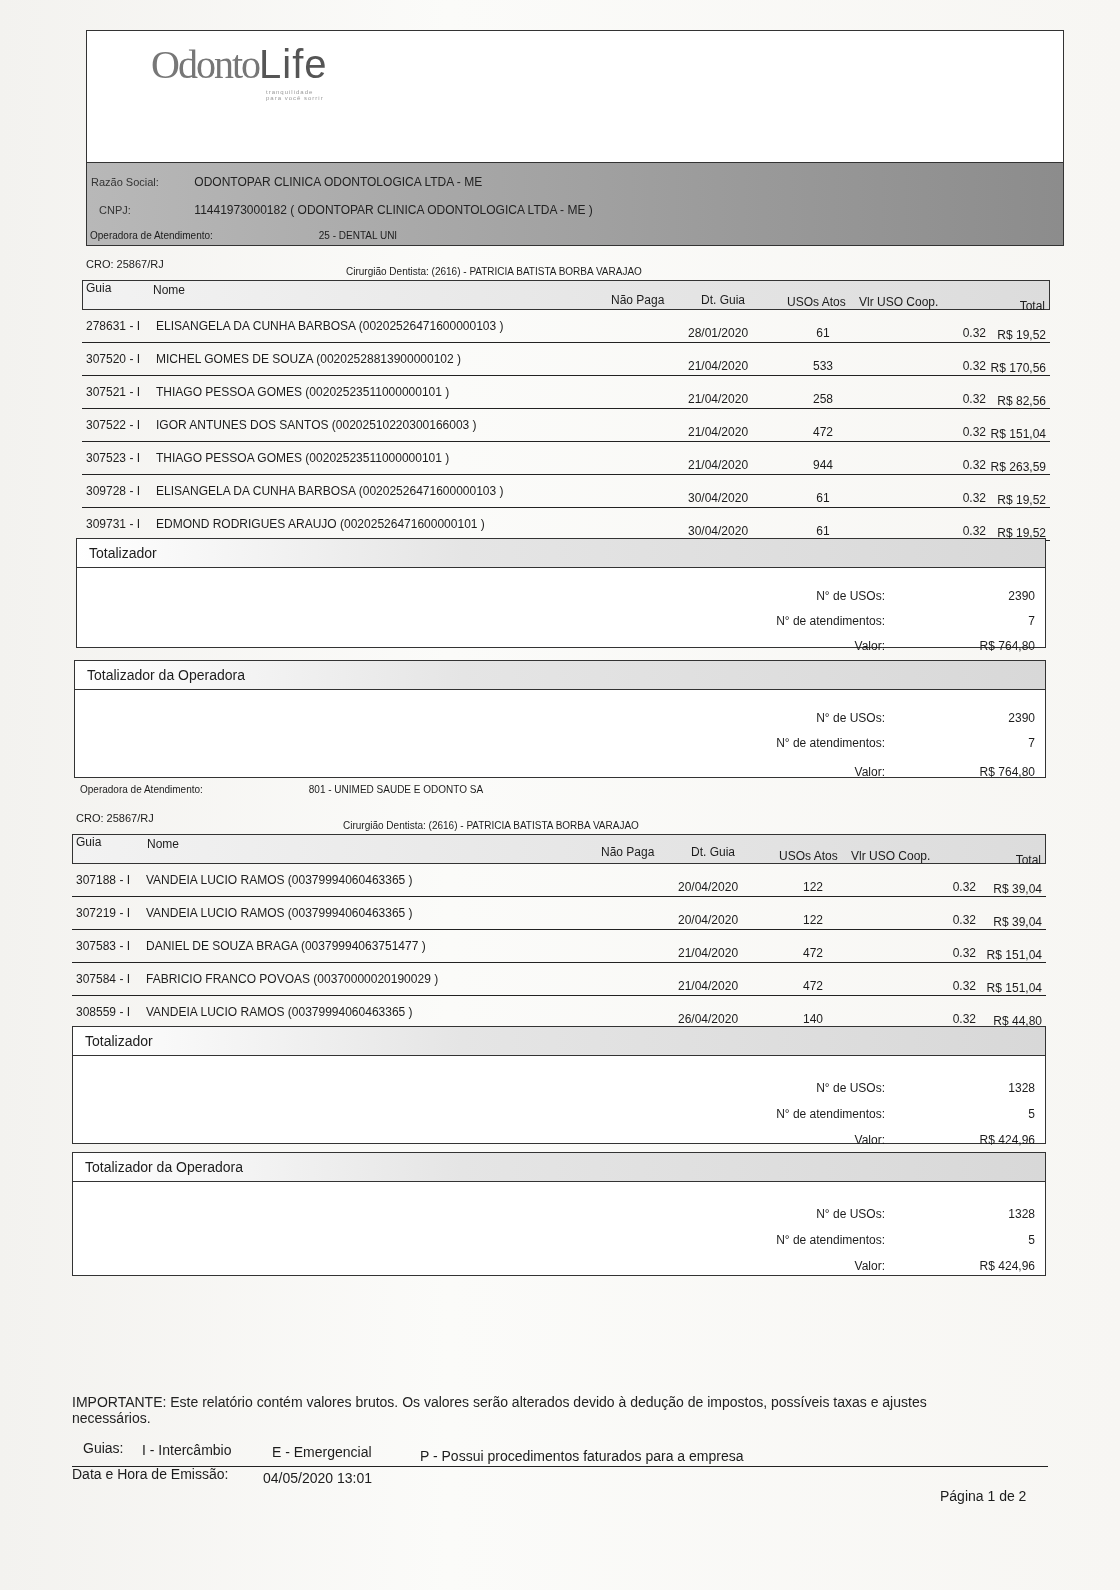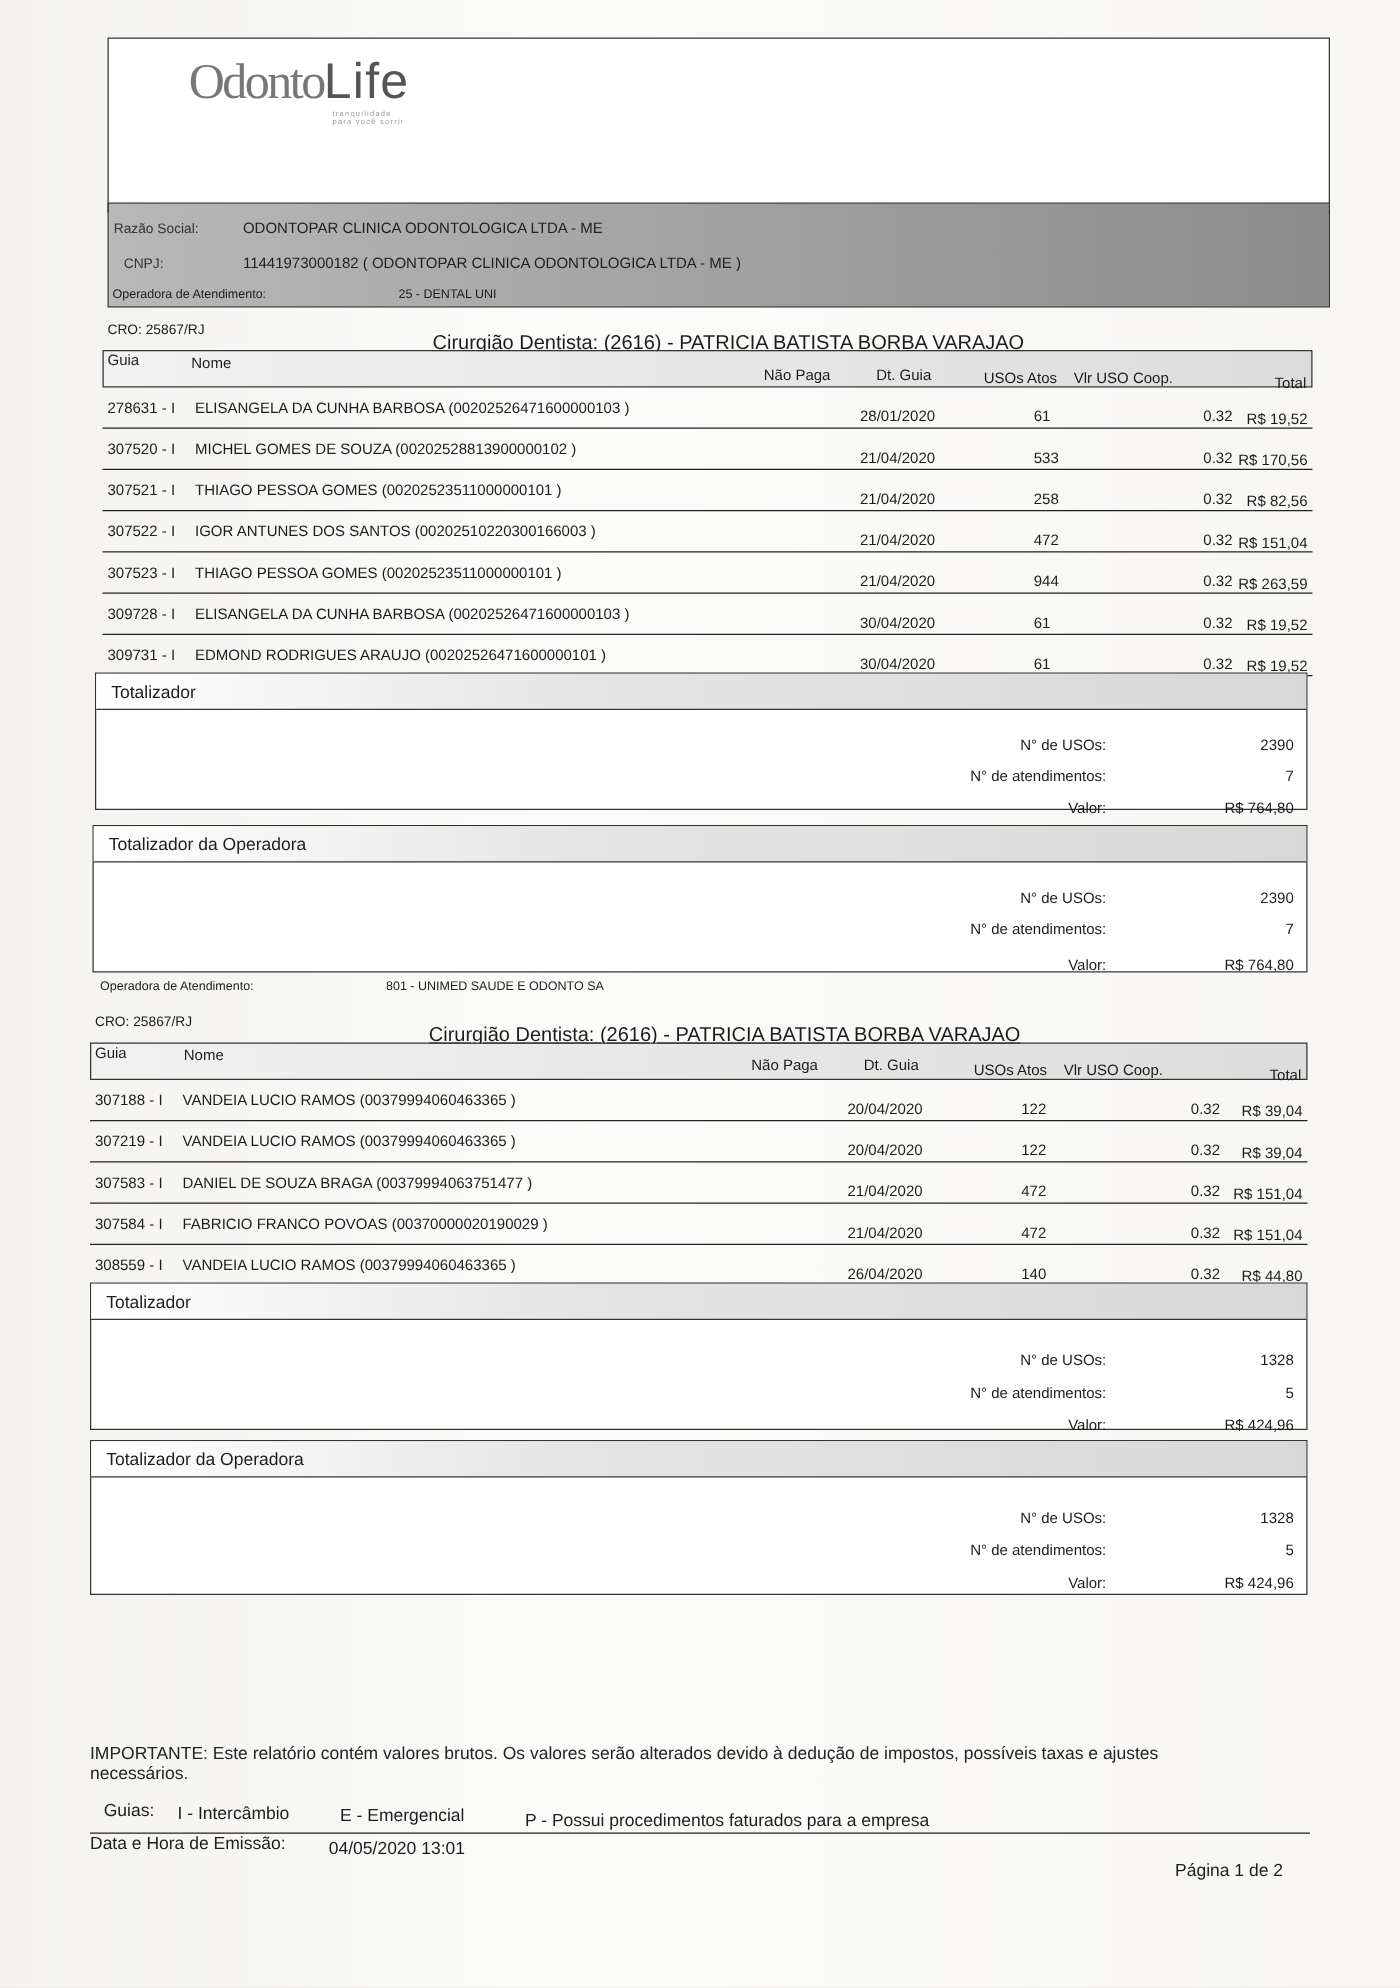--- a/index.html
+++ b/index.html
@@ -19,7 +19,7 @@
   .op-line { position:absolute; font-size:10px; }
   .op-line .lbl { display:inline-block; width:226px; }
   .cro { position:absolute; font-size:11px; }
-  .cd { position:absolute; font-size:16px;text-decoration:underline; }
+  .cd { position:absolute; font-size:10px; }
   .thead { position:absolute; height:30px; border:1.5px solid #333; box-sizing:border-box; background:linear-gradient(90deg,#f2f2f2,#dcdcdc); font-size:12px; }
   .thead span { position:absolute; }
   .trow { position:absolute; height:33px; border-bottom:1.5px solid #222; box-sizing:border-box; font-size:12px; }

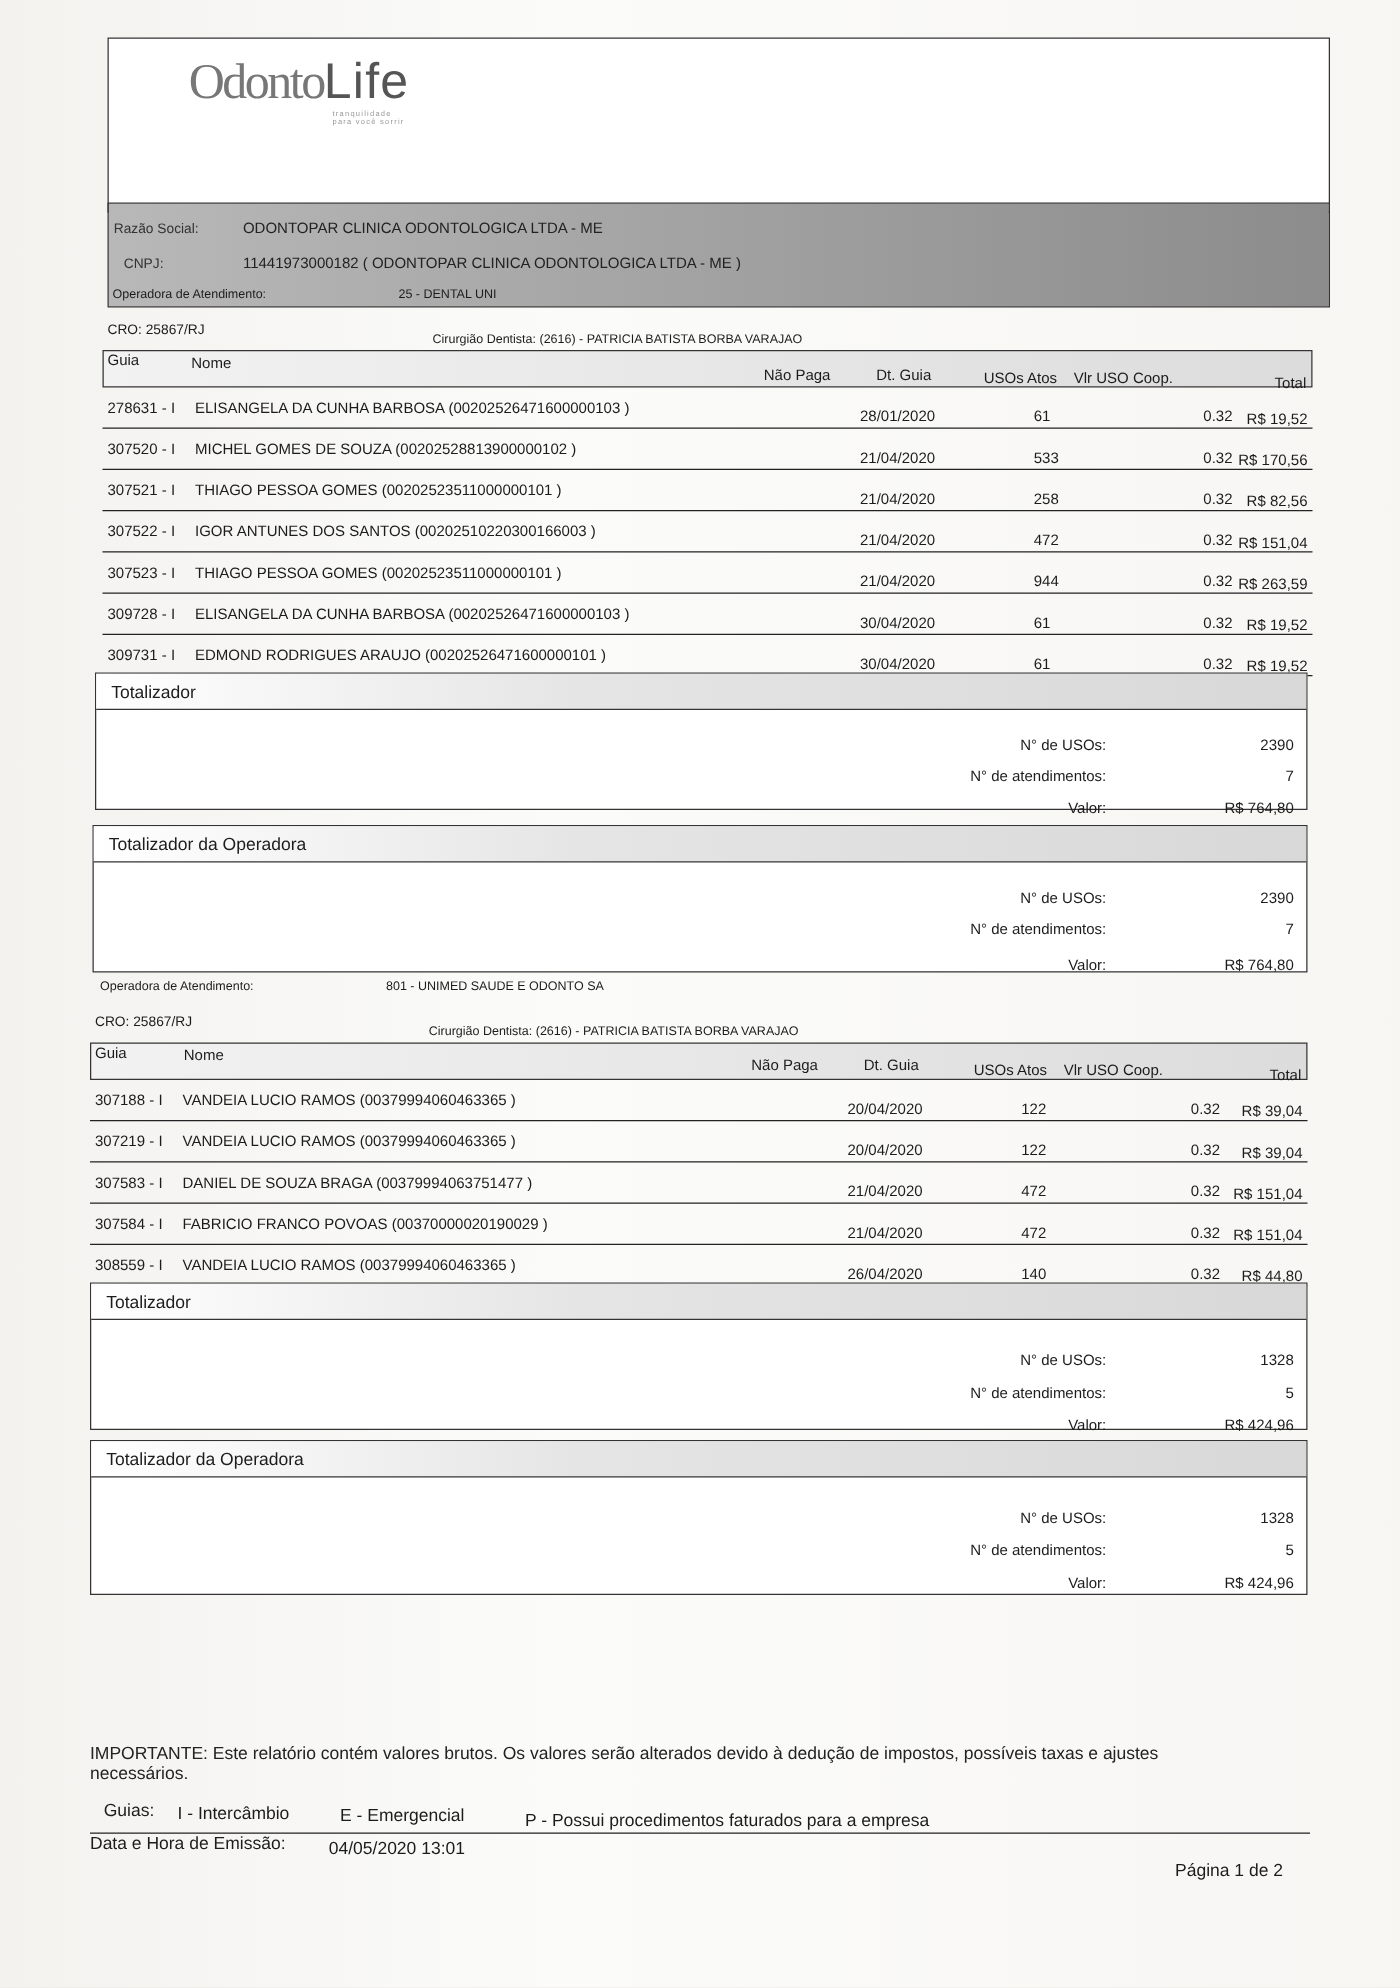--- a/index.html
+++ b/index.html
@@ -27,7 +27,7 @@
   .c-guia { left:4px; }
   .c-nome { left:74px; }
   .c-dt { left:606px; }
-  .c-usos { left:745px; width:40px; text-align:left; }
+  .c-usos { left:721px; width:40px; text-align:center; }
   .c-vlr { left:844px; width:60px; text-align:right; }
   .c-tot { right:4px; text-align:right; }
   .tot-box { position:absolute; border:1.5px solid #333; box-sizing:border-box; background:#fff; }

